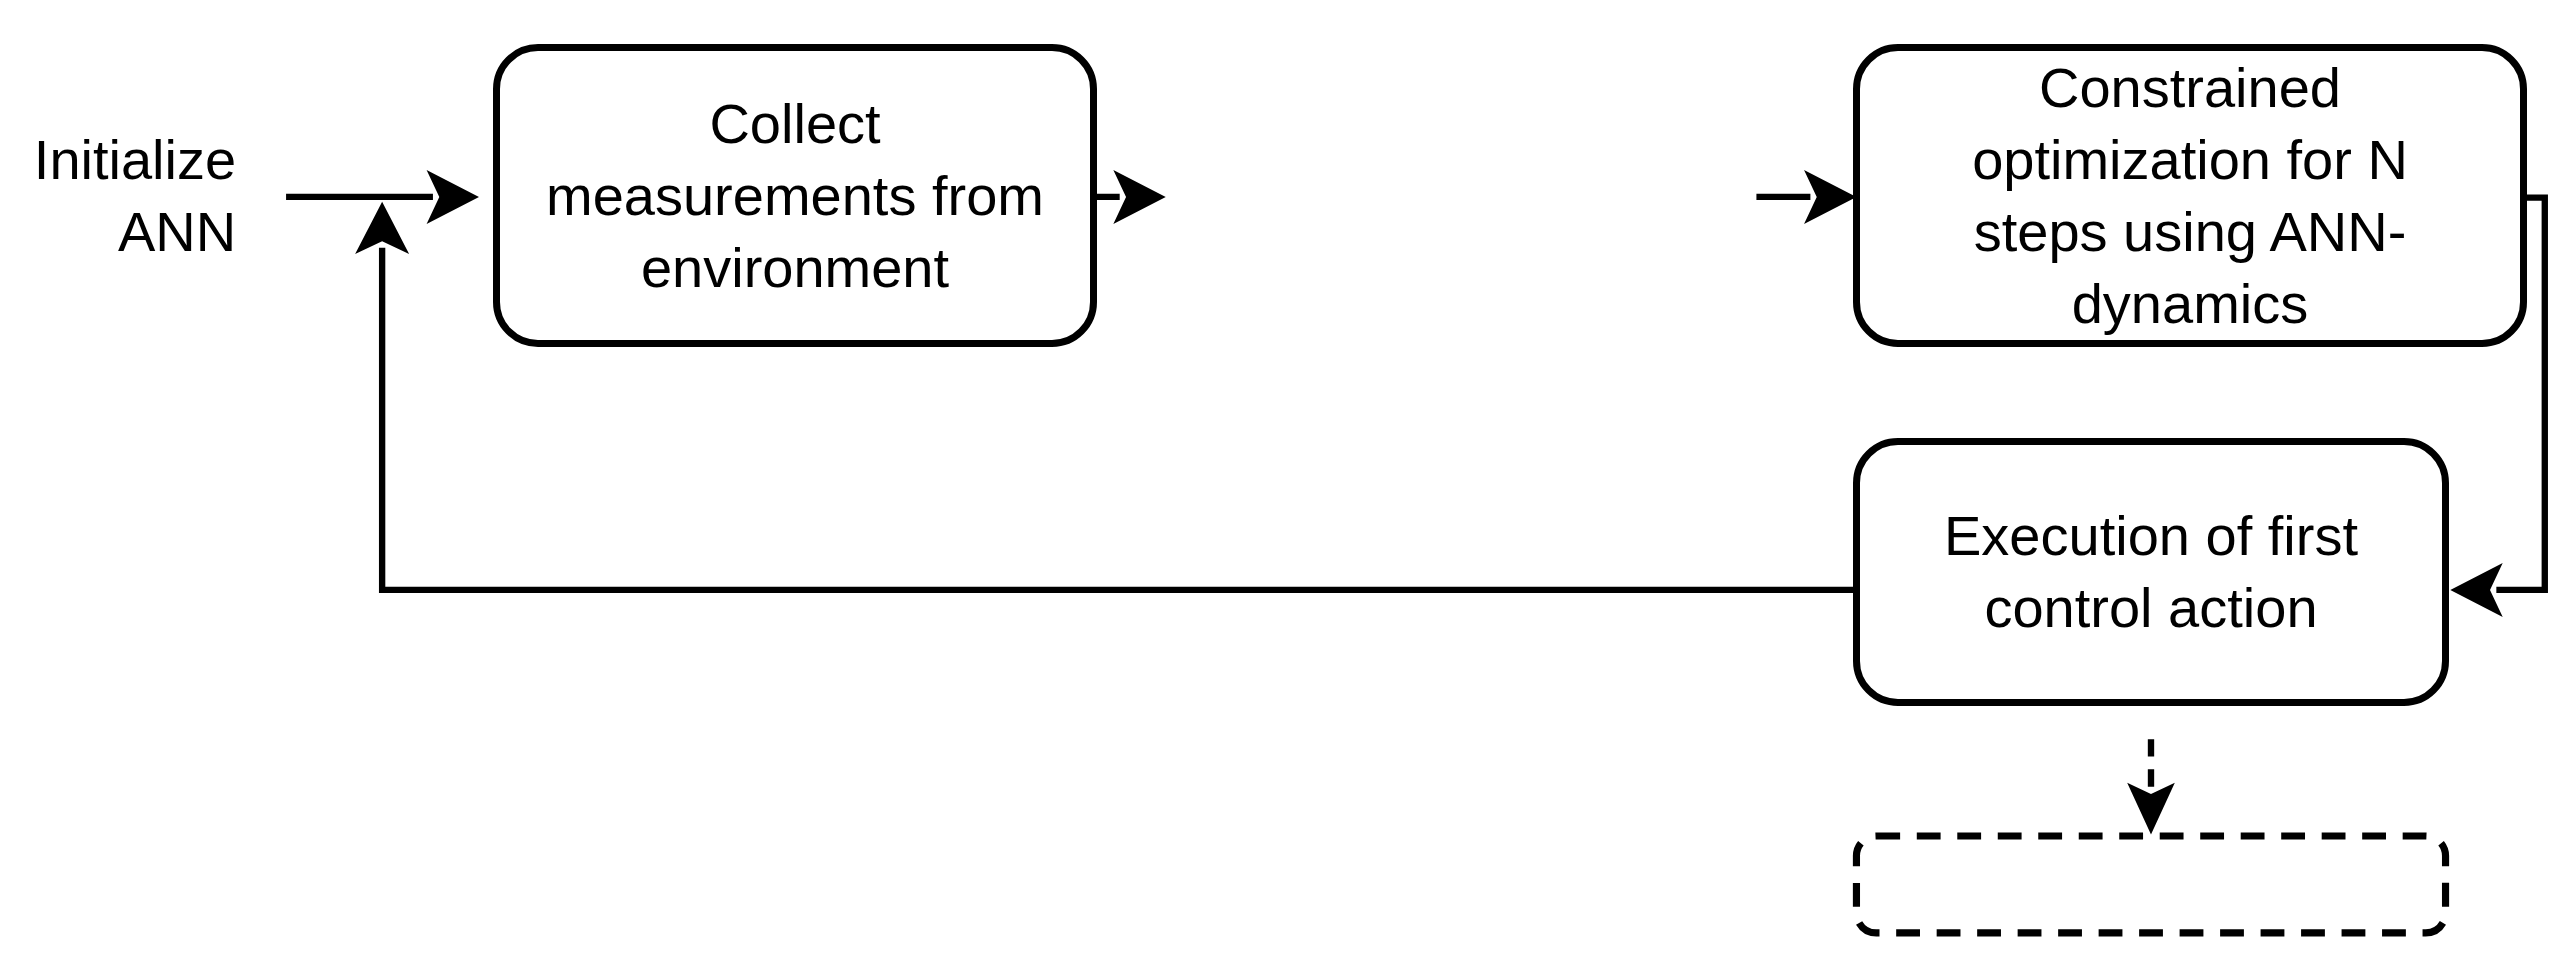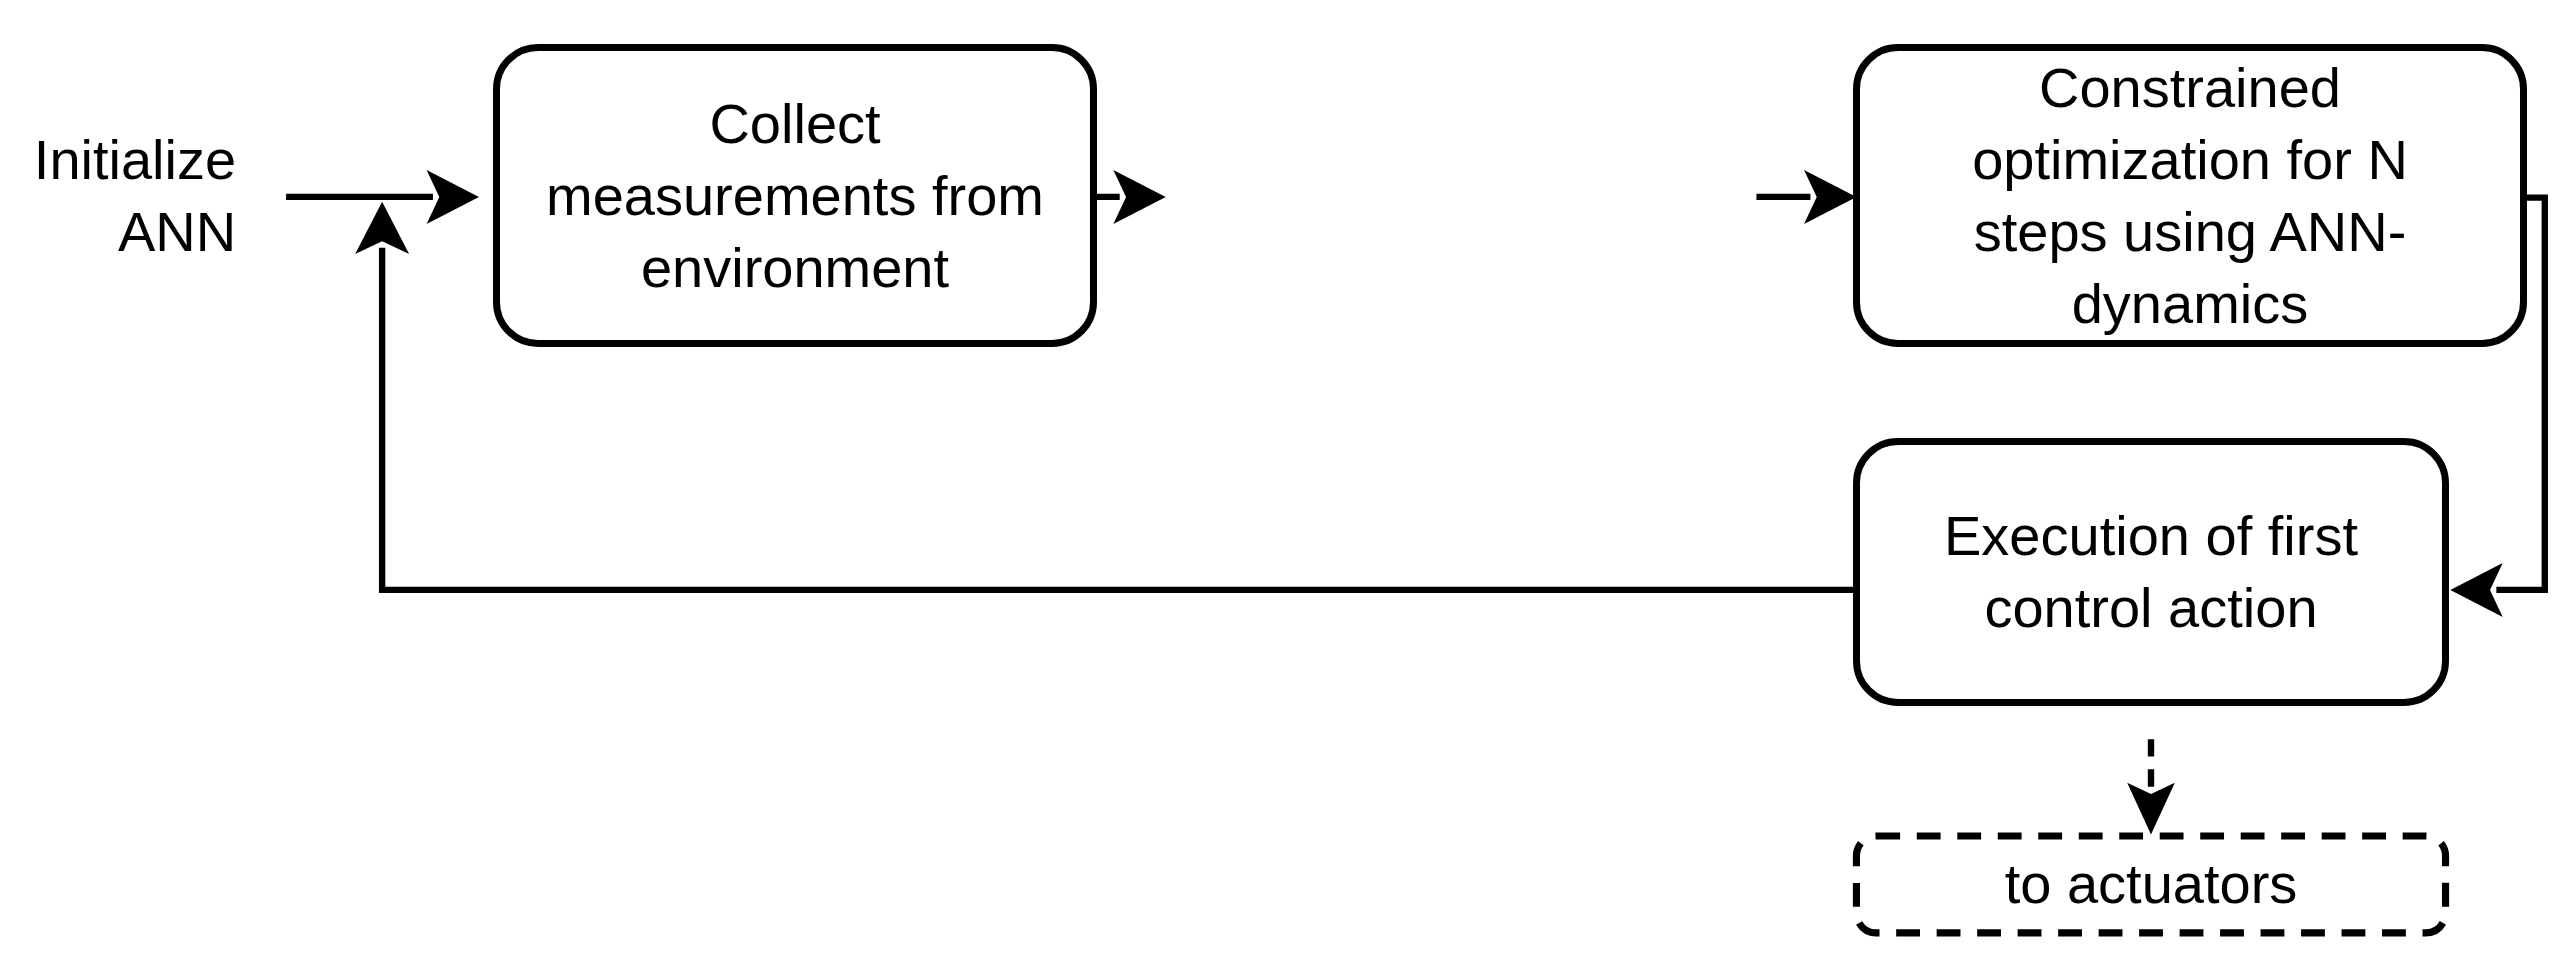--- a/index.html
+++ b/index.html
@@ -98,7 +98,6 @@
   <div class="node node-execute">Execution of first
 control action</div>
 
-  <div class="floating-label label-actuators">to actuators</div>
 
 </div>
 

